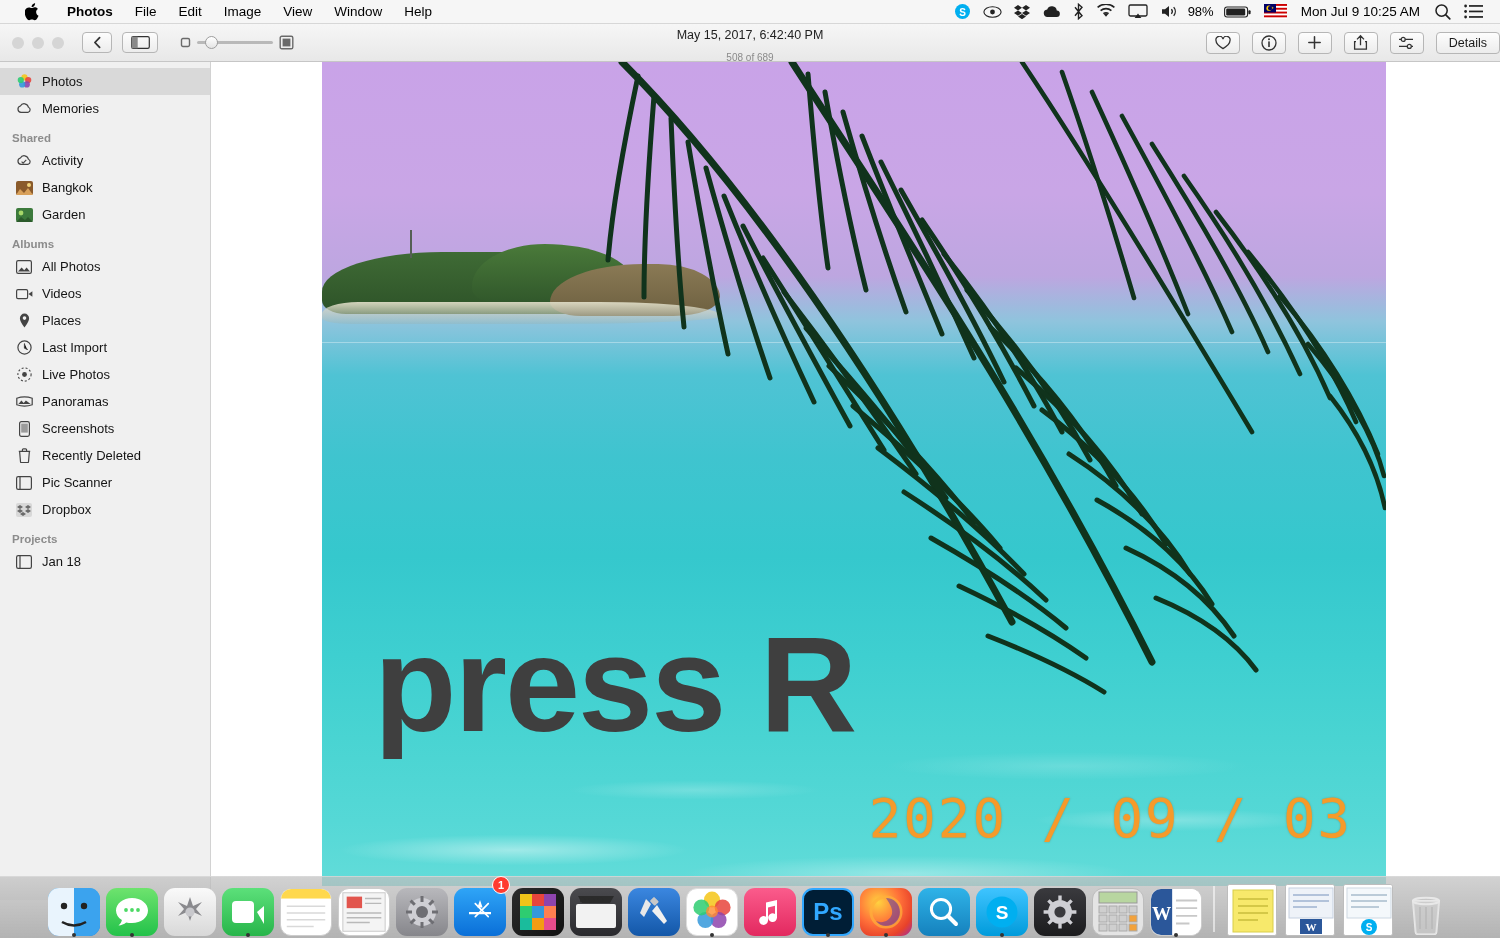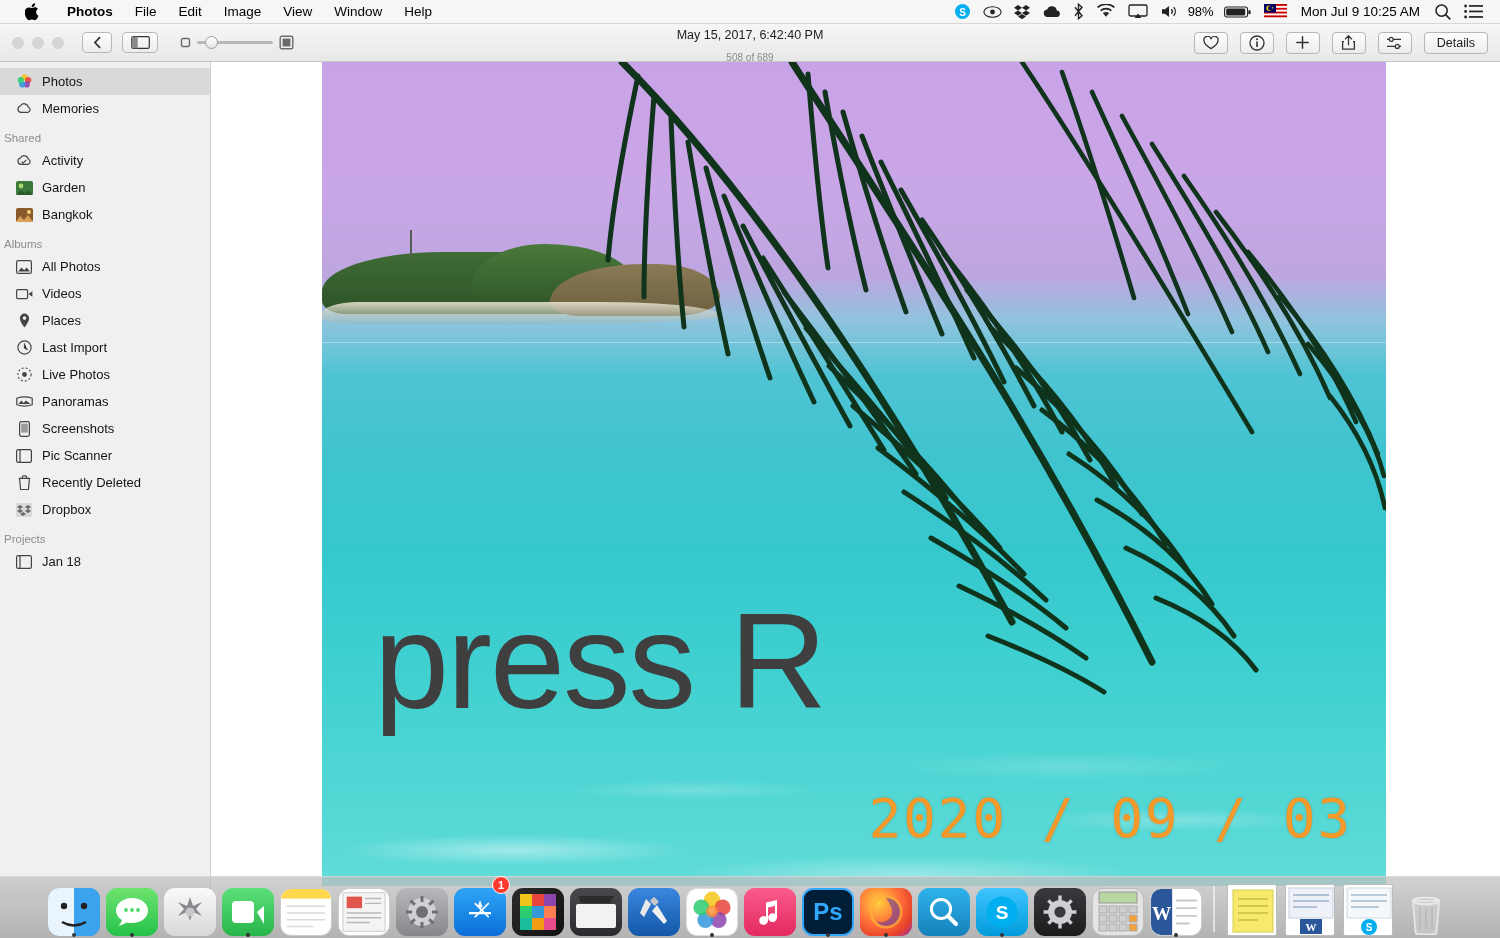--- a/index.html
+++ b/index.html
@@ -59,7 +59,7 @@
   .tb-title { font-size:12.5px; color:#222; line-height:16px; }
   .tb-sub { font-size:10px; color:#8a8a8a; line-height:14px;margin-top:8px; }
 
-  .tb-right { margin-left:auto; display:flex; align-items:flex-end; gap:12px; padding-right:12px; }
+  .tb-right { margin-left:auto; display:flex; align-items:flex-end; gap:12px; }
   .tb-right .rbtn {
     width:34px; height:22px; border:1px solid #b6b6b6; border-radius:4px;
     background:linear-gradient(to bottom,#fdfdfd,#ececec);

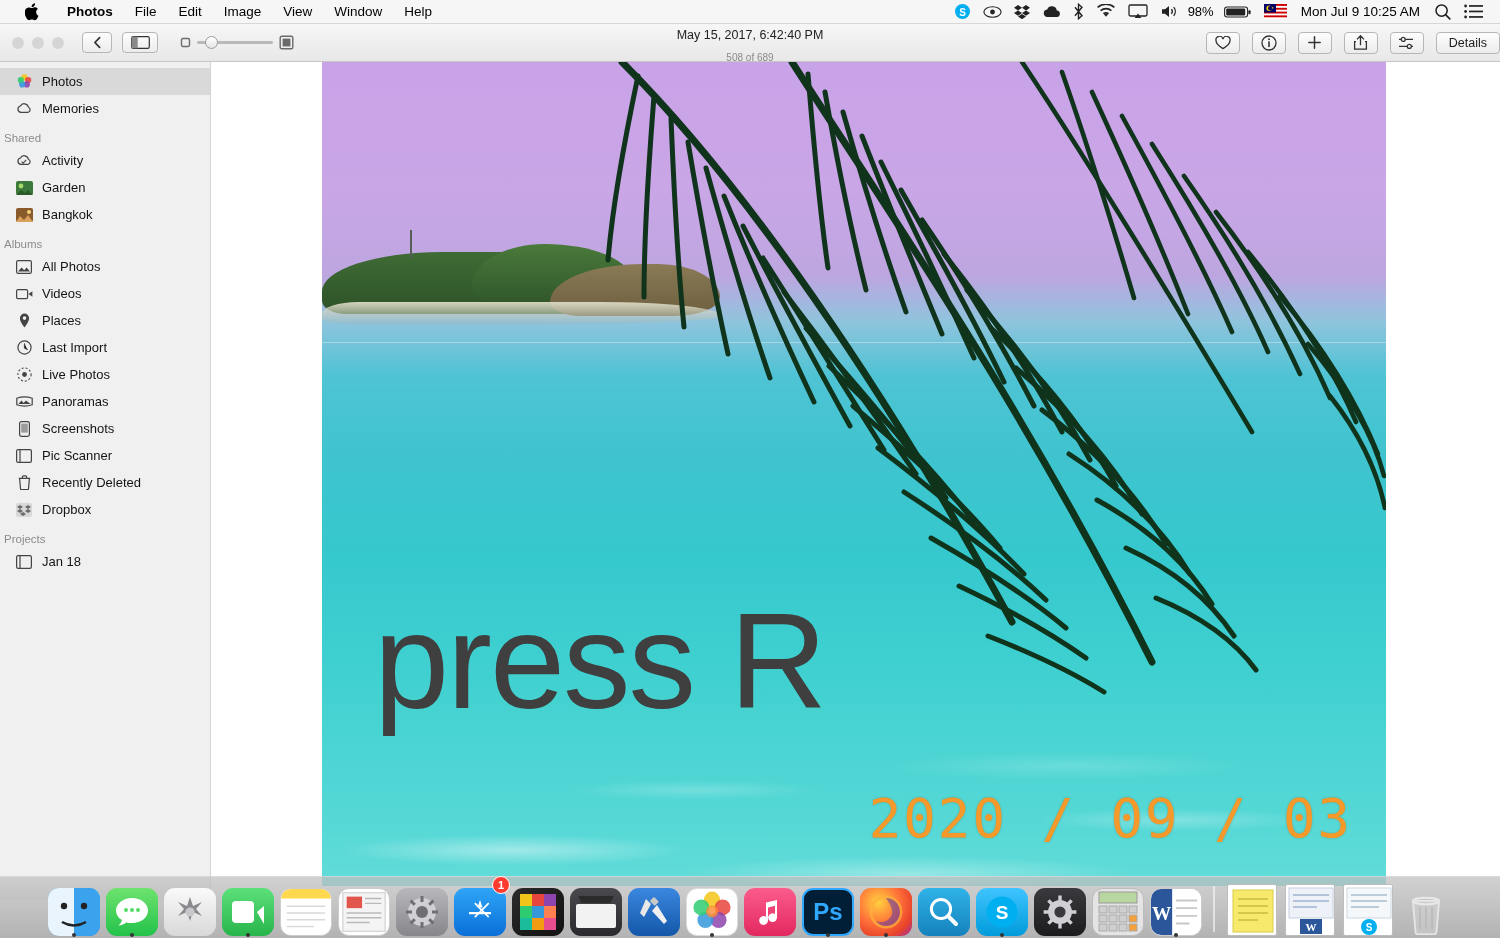--- a/index.html
+++ b/index.html
@@ -81,7 +81,7 @@
   }
   .sb-row { display:flex; align-items:center; height:27px; padding-left:15px; gap:9px; white-space:nowrap; }
   .sb-row.selected { background:#d9d9d9; }
-  .sb-head { font-size:11.5px; font-weight:normal; color:#8c8c8c; padding-left:4px; height:25px; display:flex; align-items:flex-end; padding-bottom:3px; }
+  .sb-head { font-size:11.5px; font-weight:bold; color:#8c8c8c; padding-left:4px; height:25px; display:flex; align-items:flex-end; padding-bottom:3px;margin-left:8px; }
   .sb-ico { width:18px; height:18px; display:flex; align-items:center; justify-content:center; flex:0 0 18px; }
 
   

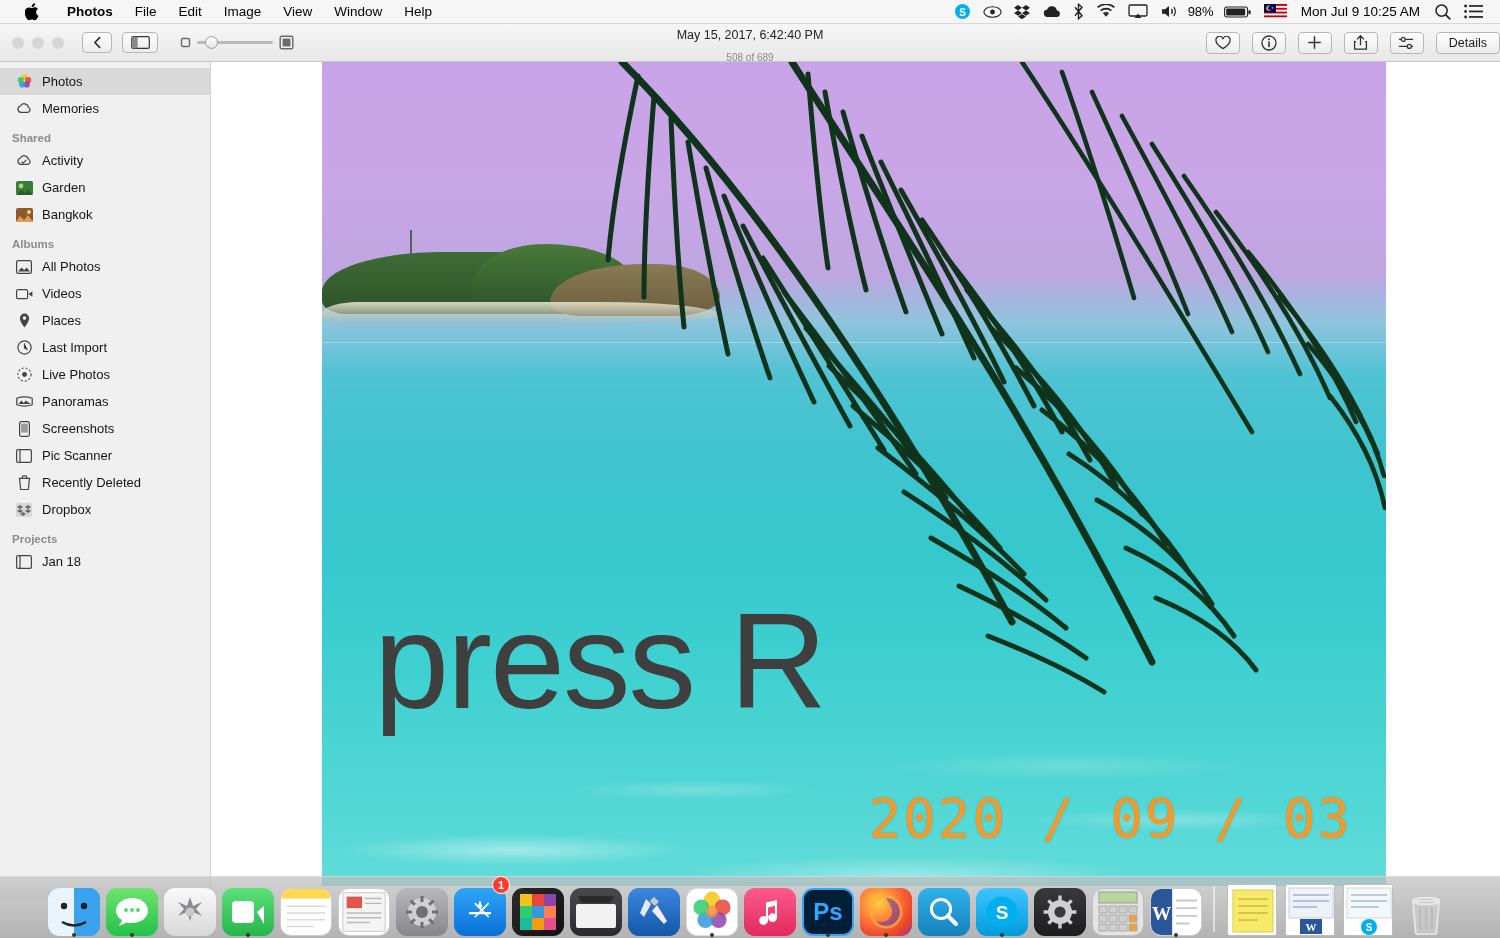--- a/index.html
+++ b/index.html
@@ -400,23 +400,23 @@
     <div class="sb-row">
       <span class="sb-ico">
         <svg width="17" height="14" viewBox="0 0 17 14">
+            <rect width="17" height="14" rx="2" fill="#8a5a2b"></rect>
+            <path fill="#d8a05a" d="M0 14l4-6 4 4 4-5 5 7z"></path>
+            <circle cx="13" cy="4" r="2" fill="#f2d27a"></circle>
+          </svg>
+      </span>
+      <span>Bangkok</span>
+    </div>
+
+    <div class="sb-row">
+      <span class="sb-ico">
+        <svg width="17" height="14" viewBox="0 0 17 14">
             <rect width="17" height="14" rx="2" fill="#3c7a3c"></rect>
             <circle cx="5" cy="5" r="2.4" fill="#a7d86a"></circle>
             <path fill="#2b5a2b" d="M0 14l5-5 4 3 3-3 5 5z"></path>
           </svg>
       </span>
       <span>Garden</span>
-    </div>
-
-    <div class="sb-row">
-      <span class="sb-ico">
-        <svg width="17" height="14" viewBox="0 0 17 14">
-            <rect width="17" height="14" rx="2" fill="#8a5a2b"></rect>
-            <path fill="#d8a05a" d="M0 14l4-6 4 4 4-5 5 7z"></path>
-            <circle cx="13" cy="4" r="2" fill="#f2d27a"></circle>
-          </svg>
-      </span>
-      <span>Bangkok</span>
     </div>
 
     <div class="sb-head">Albums</div>

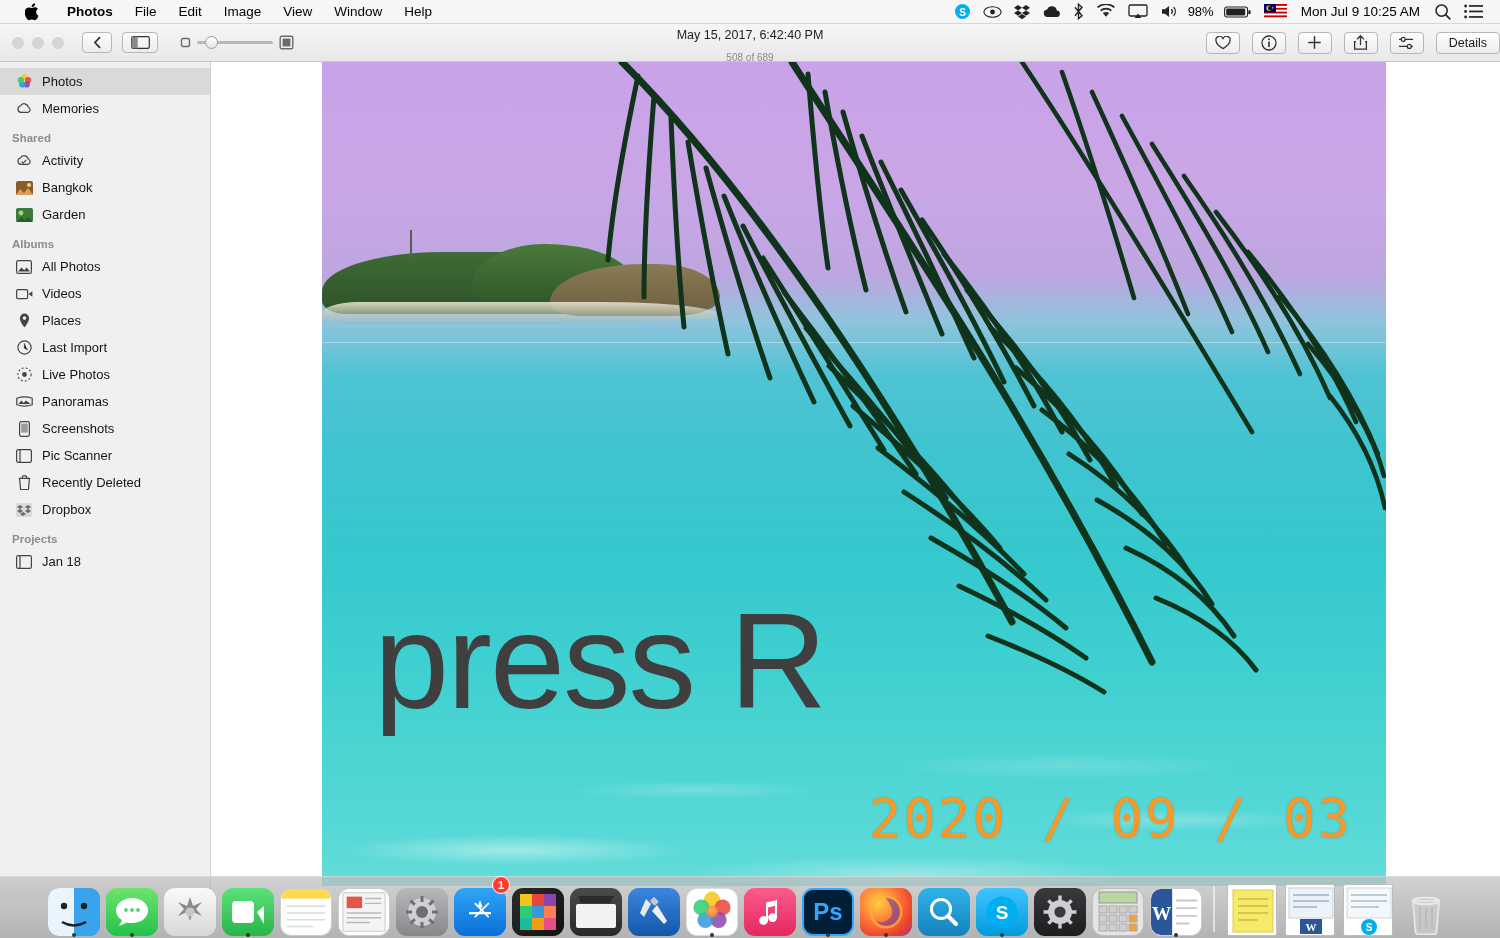--- a/index.html
+++ b/index.html
@@ -495,21 +495,21 @@
 
     <div class="sb-row">
       <span class="sb-ico">
+        <svg width="13" height="15" viewBox="0 0 13 15">
+            <path fill="none" stroke="#444" stroke-width="1.2" d="M1.6 3.4h9.8l-.9 10.4a1 1 0 01-1 .9H3.5a1 1 0 01-1-.9zM4.4 3.4V1.8a1 1 0 011-1h2.2a1 1 0 011 1v1.6M.8 3.4h11.4"></path>
+          </svg>
+      </span>
+      <span>Recently Deleted</span>
+    </div>
+
+    <div class="sb-row">
+      <span class="sb-ico">
         <svg width="16" height="14" viewBox="0 0 16 14">
             <rect x="0.6" y="0.6" width="14.8" height="12.8" rx="1.6" fill="none" stroke="#444" stroke-width="1.2"></rect>
             <rect x="3.4" y="0.6" width="1.2" height="12.8" fill="#444"></rect>
           </svg>
       </span>
       <span>Pic Scanner</span>
-    </div>
-
-    <div class="sb-row">
-      <span class="sb-ico">
-        <svg width="13" height="15" viewBox="0 0 13 15">
-            <path fill="none" stroke="#444" stroke-width="1.2" d="M1.6 3.4h9.8l-.9 10.4a1 1 0 01-1 .9H3.5a1 1 0 01-1-.9zM4.4 3.4V1.8a1 1 0 011-1h2.2a1 1 0 011 1v1.6M.8 3.4h11.4"></path>
-          </svg>
-      </span>
-      <span>Recently Deleted</span>
     </div>
 
     <div class="sb-row">

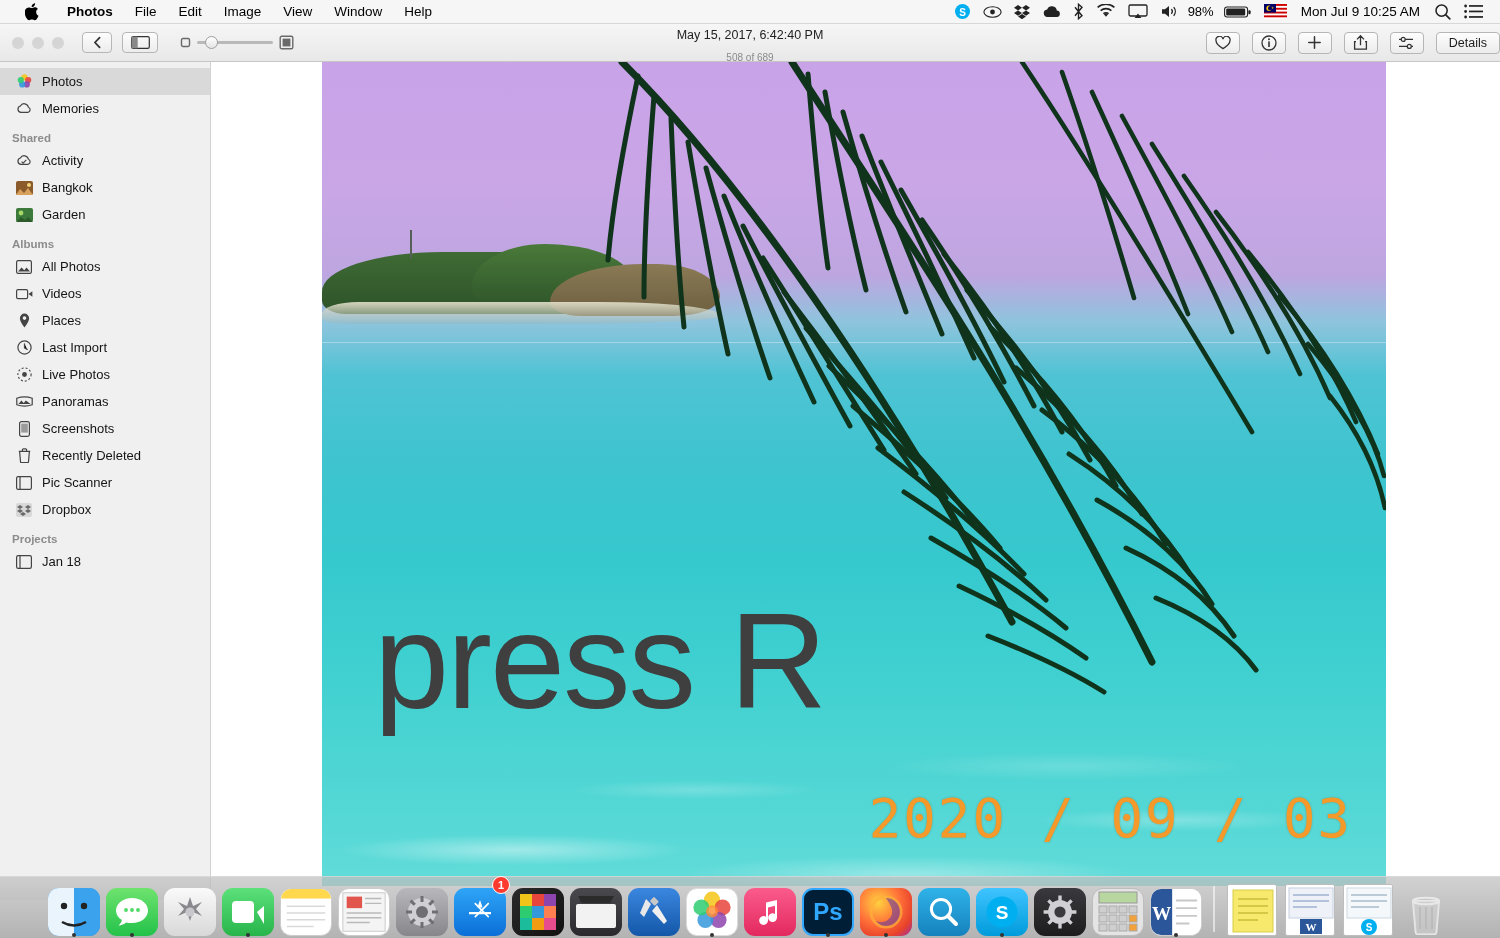--- a/index.html
+++ b/index.html
@@ -142,8 +142,8 @@
   .frond { position:absolute; left:0; top:0; width:1064px; height:824px; }
 
   .overlay-text {
-    position:absolute; left:52px; top:532px;
-    font-size:135px; font-weight:normal; color:#3f3f3f;
+    position:absolute; left:52px; top:555px;
+    font-size:135px; font-weight:bold; color:#3f3f3f;
     letter-spacing:-2px; line-height:1;
     font-family:"Liberation Sans", sans-serif;
   }

